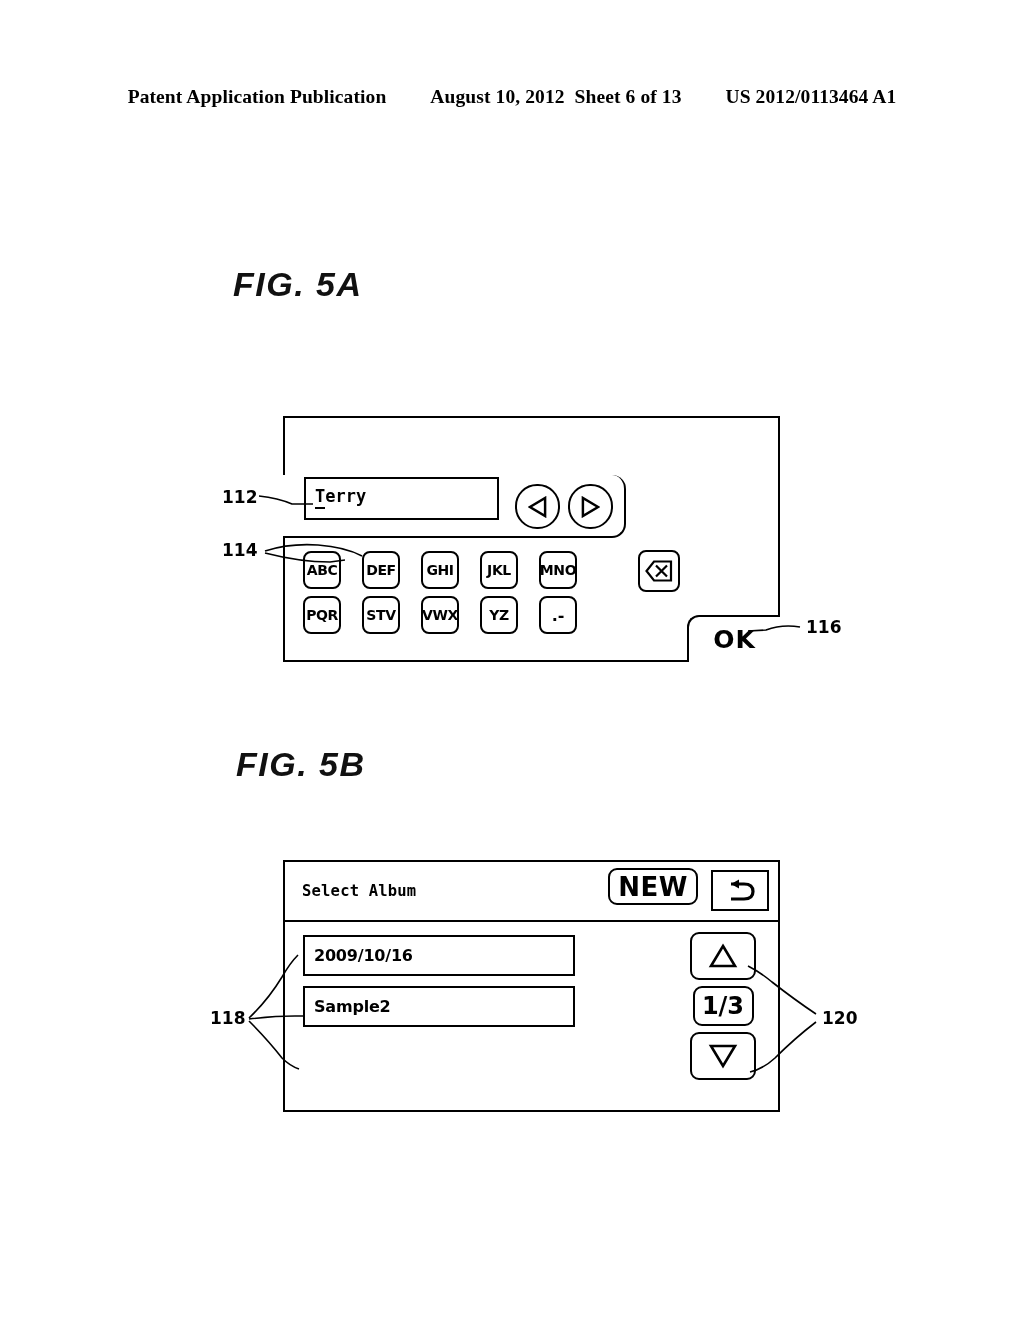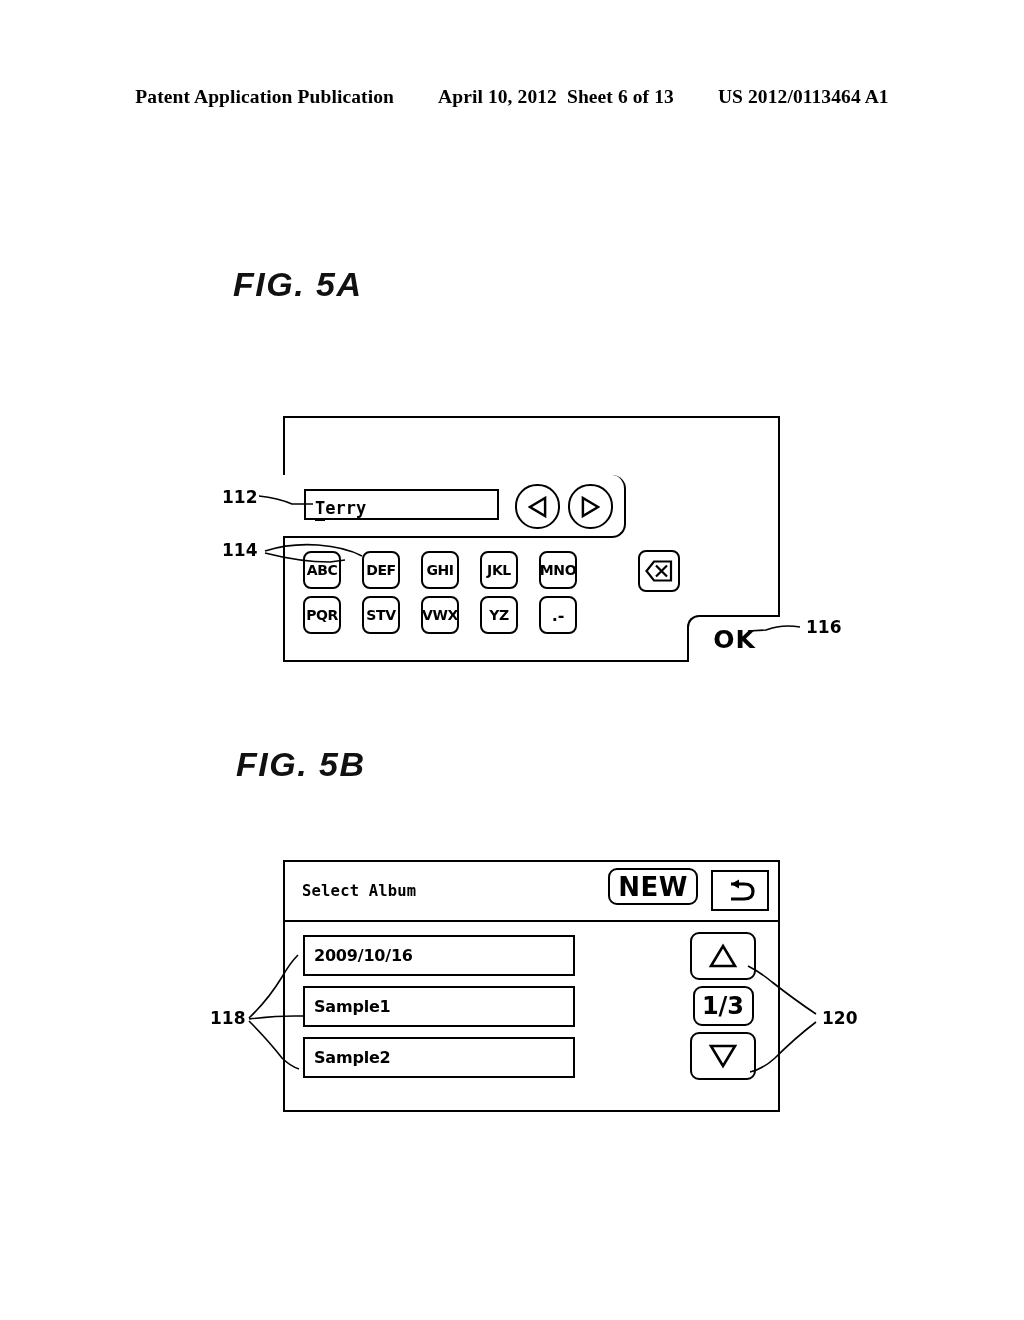--- a/index.html
+++ b/index.html
@@ -244,7 +244,7 @@
 <div class="pub-header">
   <span class="seg">Patent Application Publication</span>
   <span class="gap-a"></span>
-  <span class="seg">April 10, 2012</span>
+  <span class="seg">August 10, 2012</span>
   <span class="gap-b"></span>
   <span class="seg">Sheet 6 of 13</span>
   <span class="gap-c"></span>

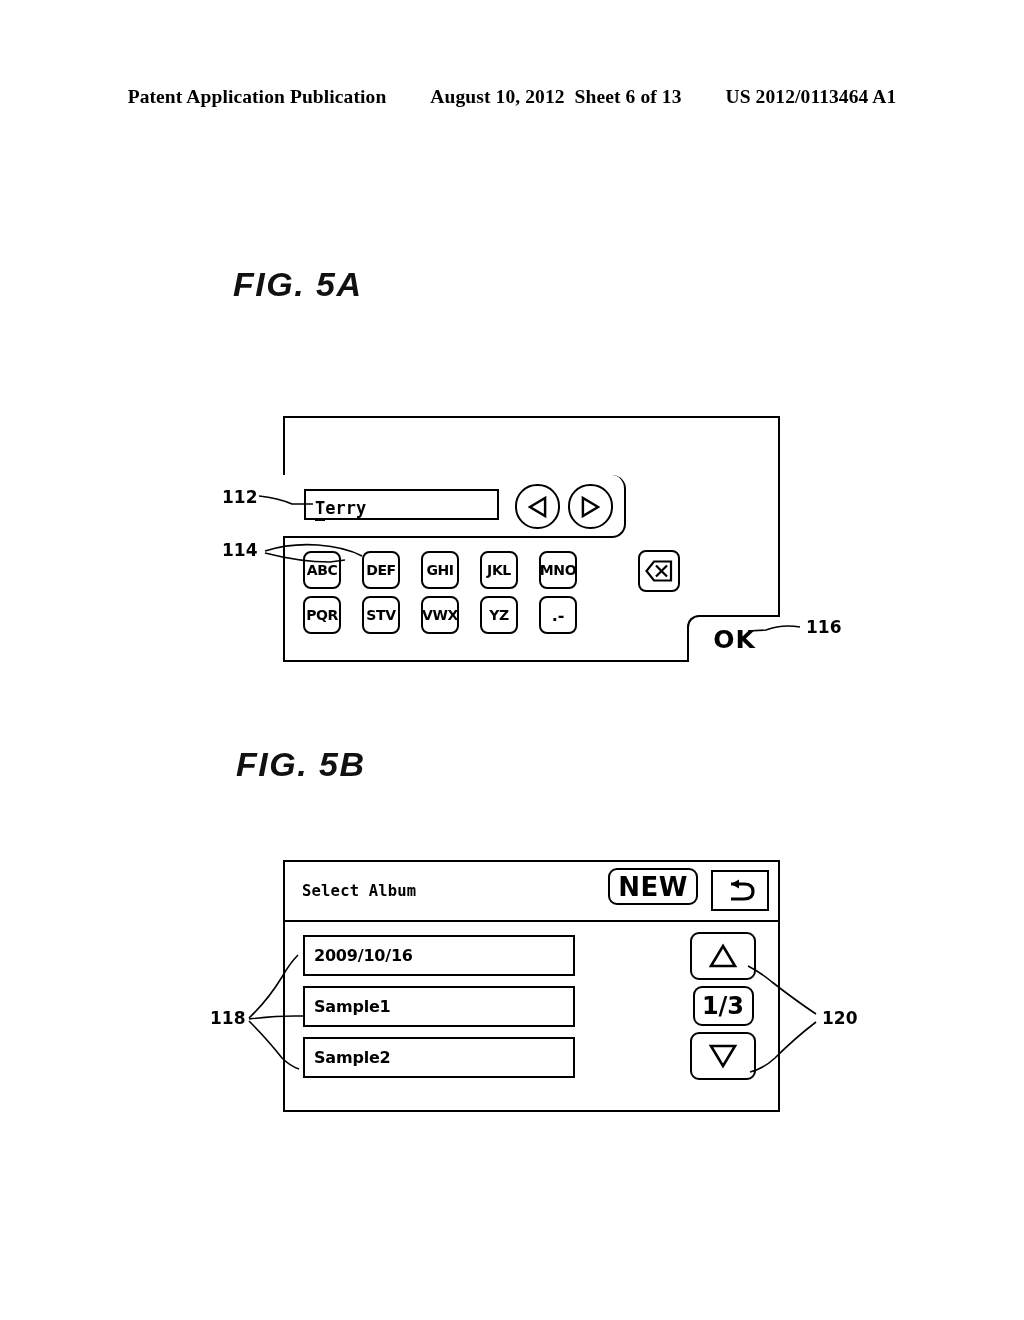--- a/index.html
+++ b/index.html
@@ -101,8 +101,8 @@
     box-sizing:border-box;
   }
   .name-field{
-    position:absolute;left:21px;top:14px;
-    width:195px;height:31px;
+    position:absolute;left:21px;top:2px;
+    width:195px;height:43px;
     border:2.5px solid #000;
     background:#fff;
     box-sizing:border-box;

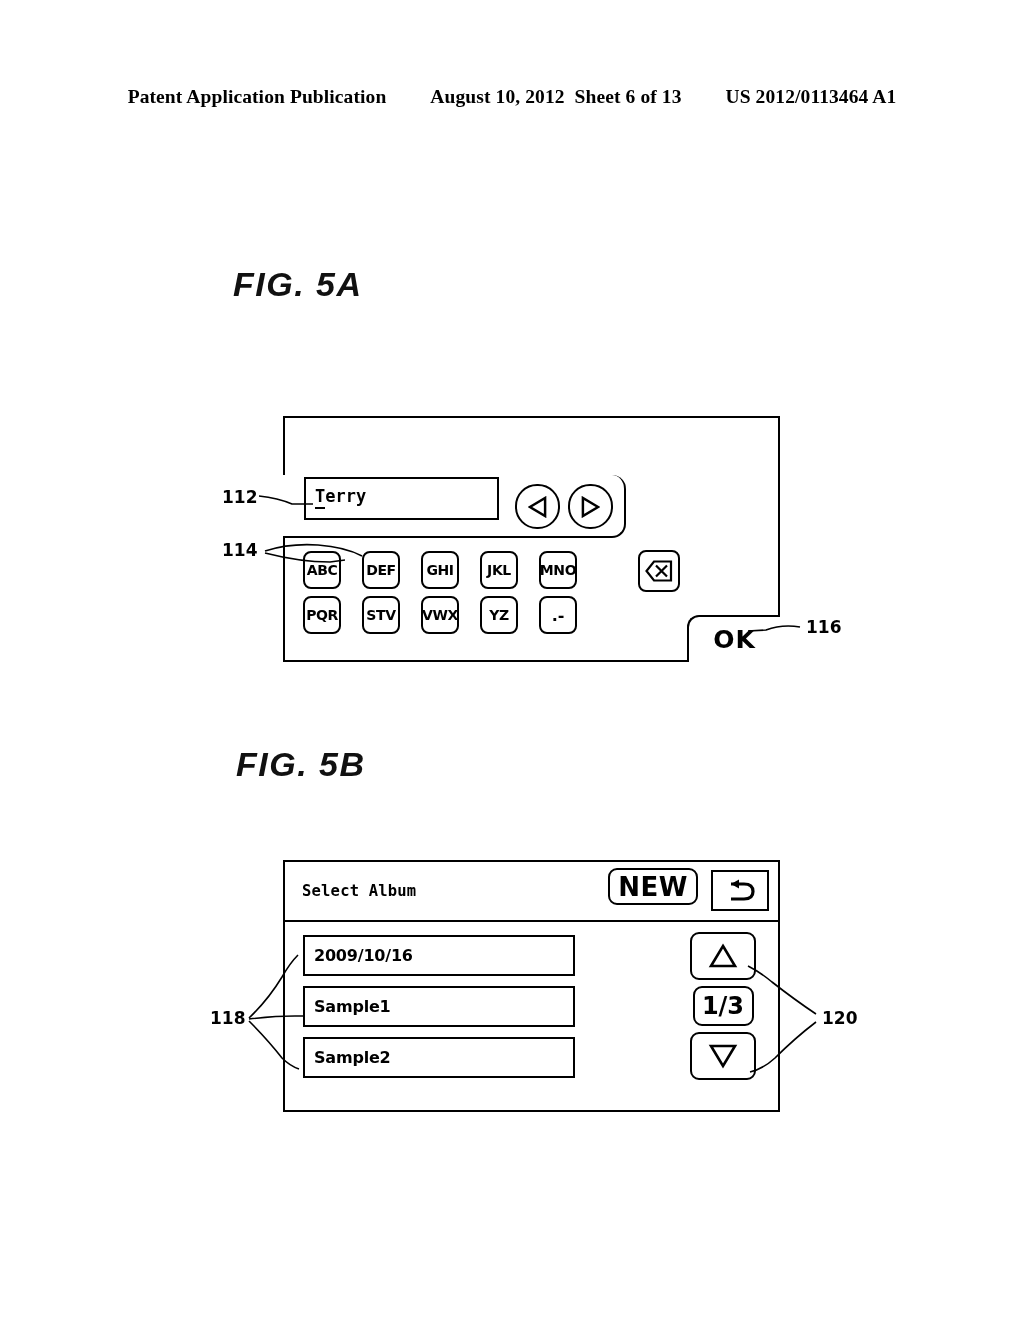--- a/index.html
+++ b/index.html
@@ -320,7 +320,6 @@
 
   <div class="album-list">
     <div class="album-item">2009/10/16</div>
-    <div class="album-item">Sample1</div>
     <div class="album-item">Sample2</div>
   </div>
 

